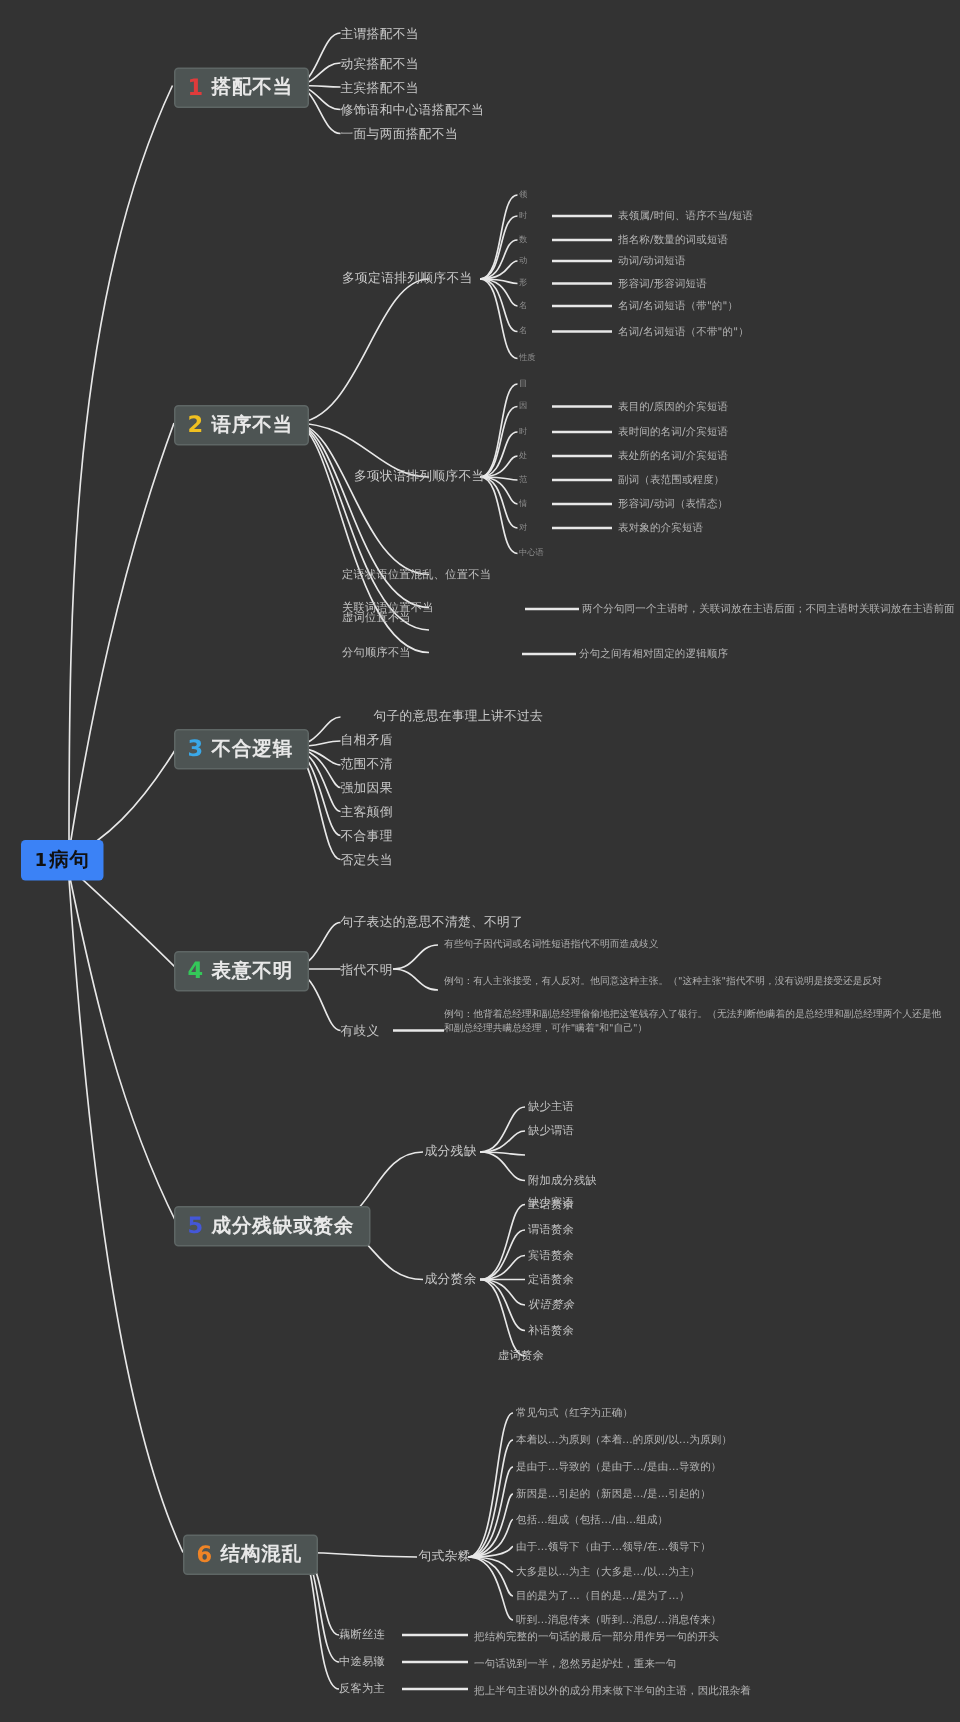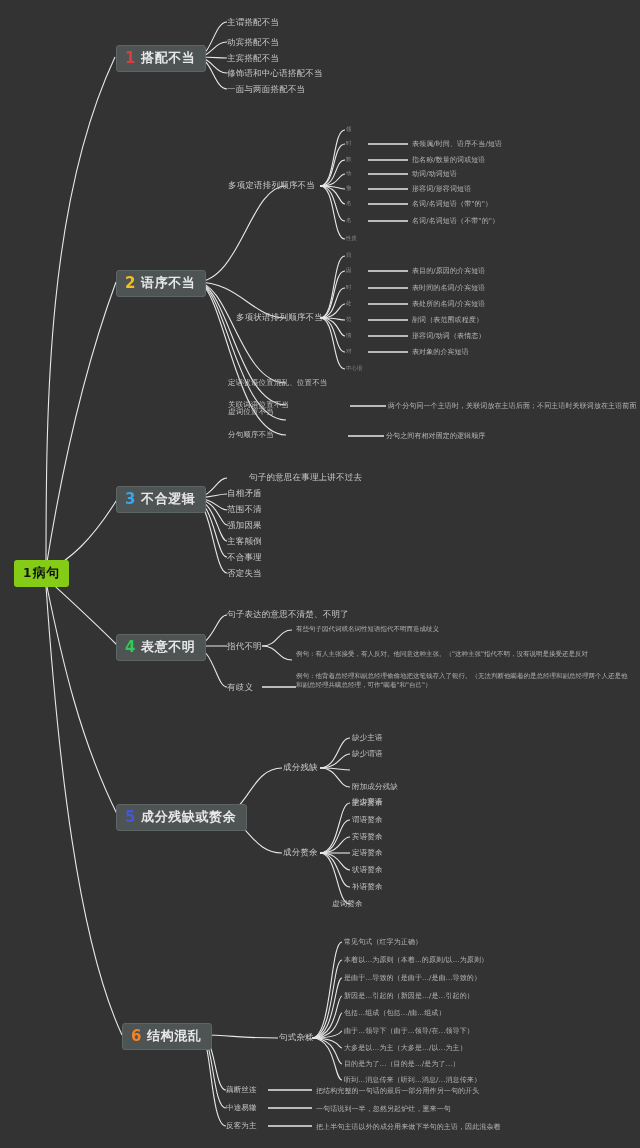--- a/index.html
+++ b/index.html
@@ -18,7 +18,7 @@
   
   .root{
     left:14px;top:560px;
-    background:#84cc16;
+    background:#3b82f6;
     color:#111;
     font-size:13px;font-weight:bold;
     padding:4px 9px 5px 9px;

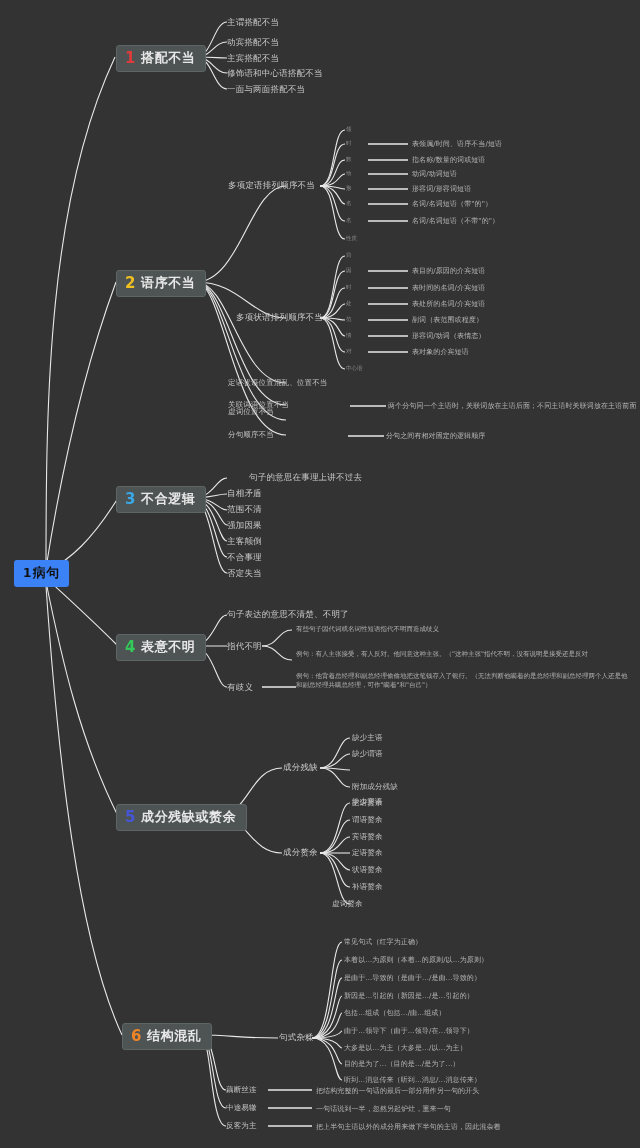--- a/index.html
+++ b/index.html
@@ -268,7 +268,7 @@
   <div class="node l3" style="left:352px;top:815px;">谓语赘余</div>
   <div class="node l3" style="left:352px;top:832px;text-align:right;">宾语赘余</div>
   <div class="node l3" style="left:352px;top:848px;">定语赘余</div>
-  <div class="node l3" style="left:352px;top:865px;">状语赘余</div>
+  <div class="node l3" style="left:352px;top:865px;font-style:italic;">状语赘余</div>
   <div class="node l3" style="left:352px;top:882px;">补语赘余</div>
   <div class="node l3" style="left:332px;top:899px;">虚词赘余</div>
 

